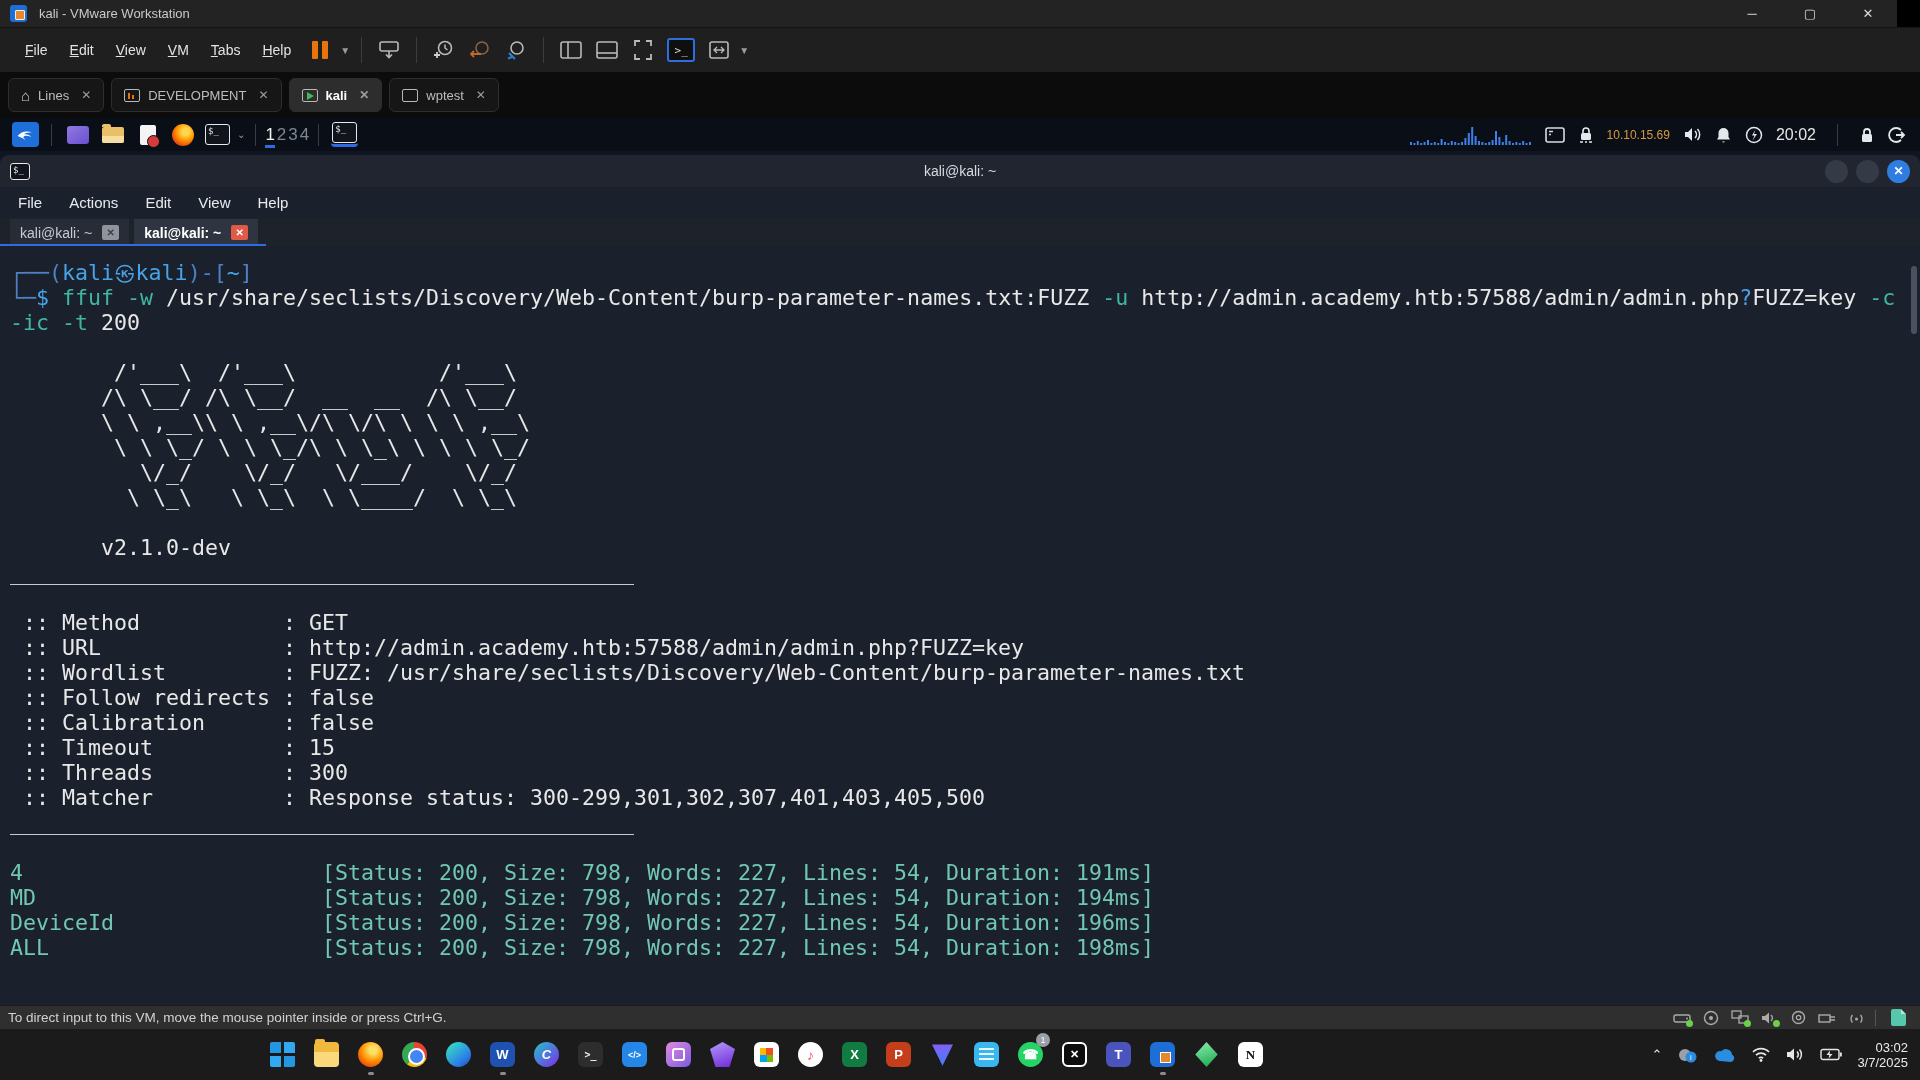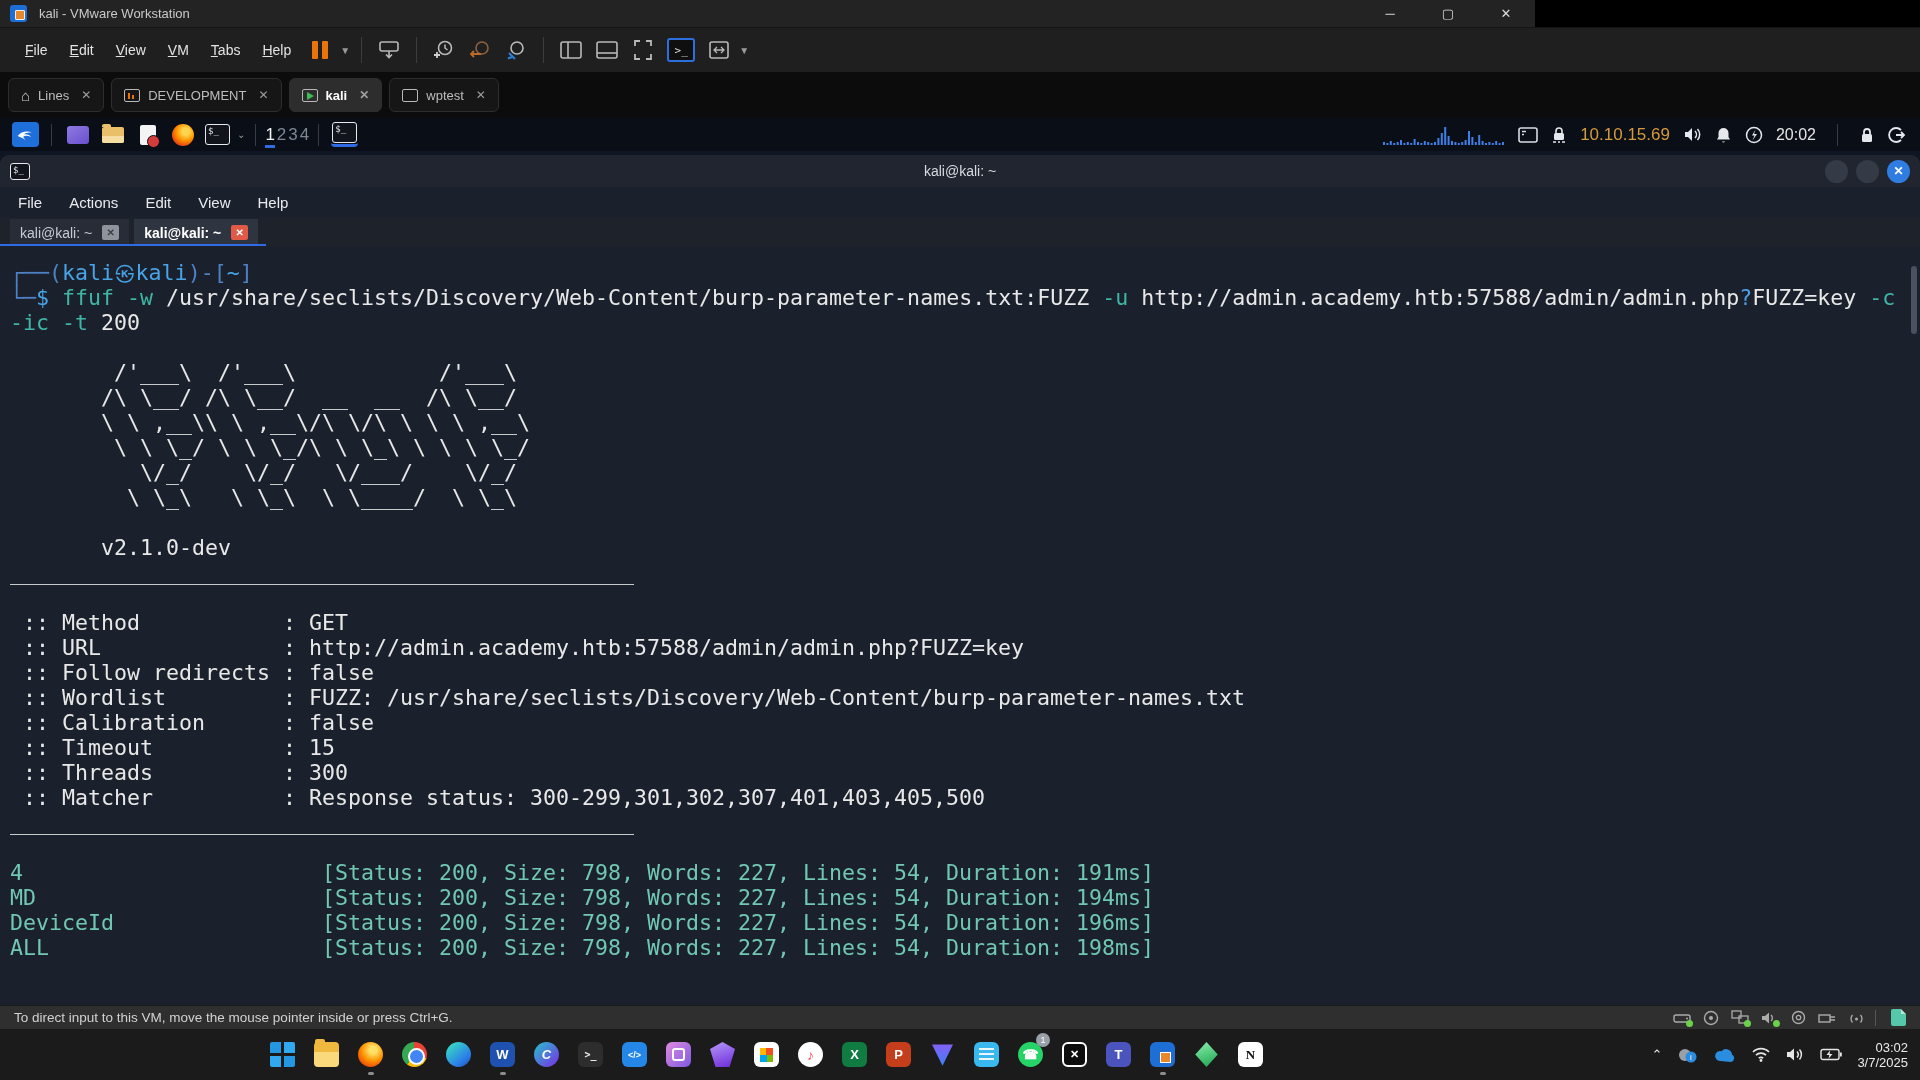--- a/index.html
+++ b/index.html
@@ -8,7 +8,7 @@
   .abs { position:absolute; }
 
   
-  #vm-titlebar { left:0; top:0; width:1535px; height:27px; background:#232323;
+  #vm-titlebar { left:0; top:0; width:1897px; height:27px; background:#232323;
     display:flex; align-items:center; }
   .vmw-logo { width:17px; height:17px; margin-left:10px; border-radius:3px;
     background:#1d6fd6; position:relative; }

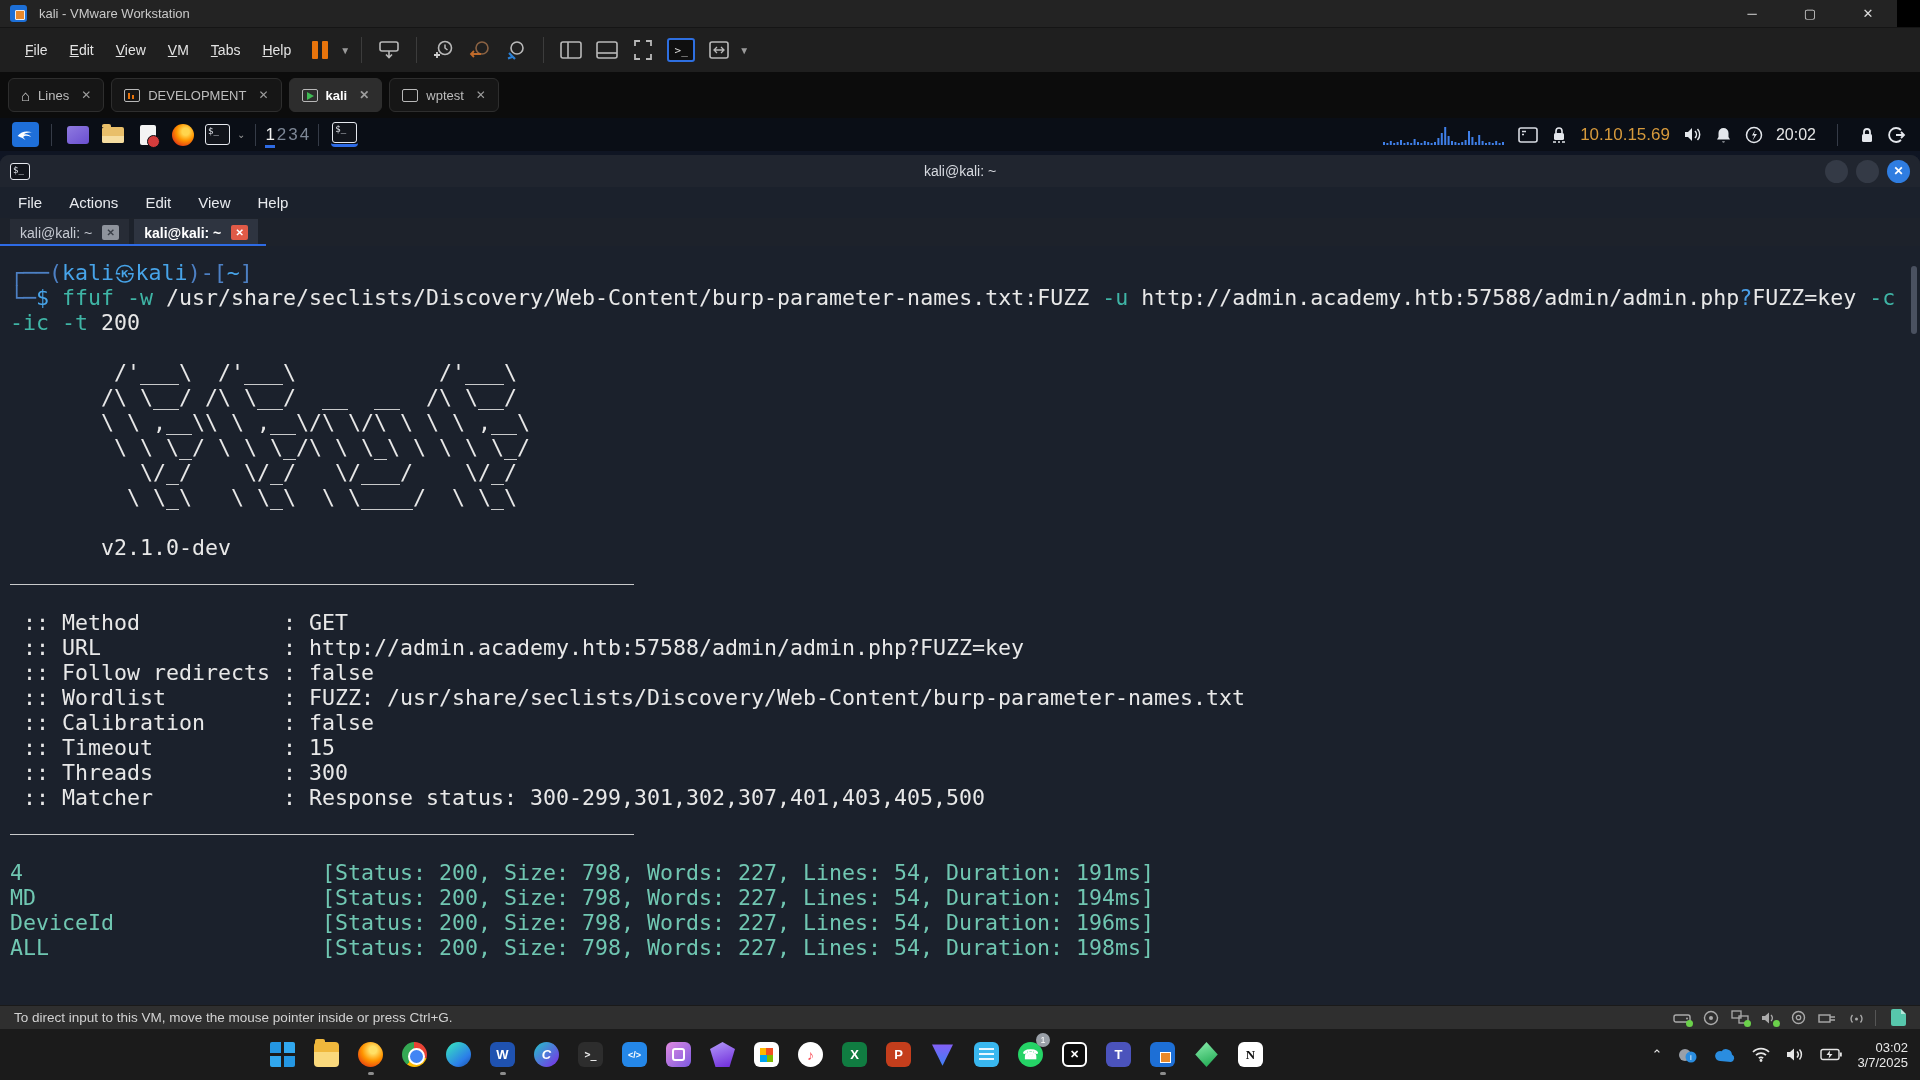--- a/index.html
+++ b/index.html
@@ -66,7 +66,7 @@
   .ws-num.active { color:#f2f2f2; border-bottom-color:#2e6be5; }
   .underline-blue { border-bottom:3px solid #2e6be5; padding-bottom:1px; }
   #kp-right { margin-left:auto; display:flex; align-items:center; gap:13px; padding-right:6px; }
-  #kp-ip { font-size:17px; }
+  #kp-ip { font-size:12px; }
   #kp-clock { font-size:16px; color:#e5e5e5; }
   .folder-ic { width:22px; height:16px; background:#e9bf6a; border-radius:2px; position:relative; }
   .folder-ic::before { content:""; position:absolute; top:-3px; left:0; width:9px; height:3px;

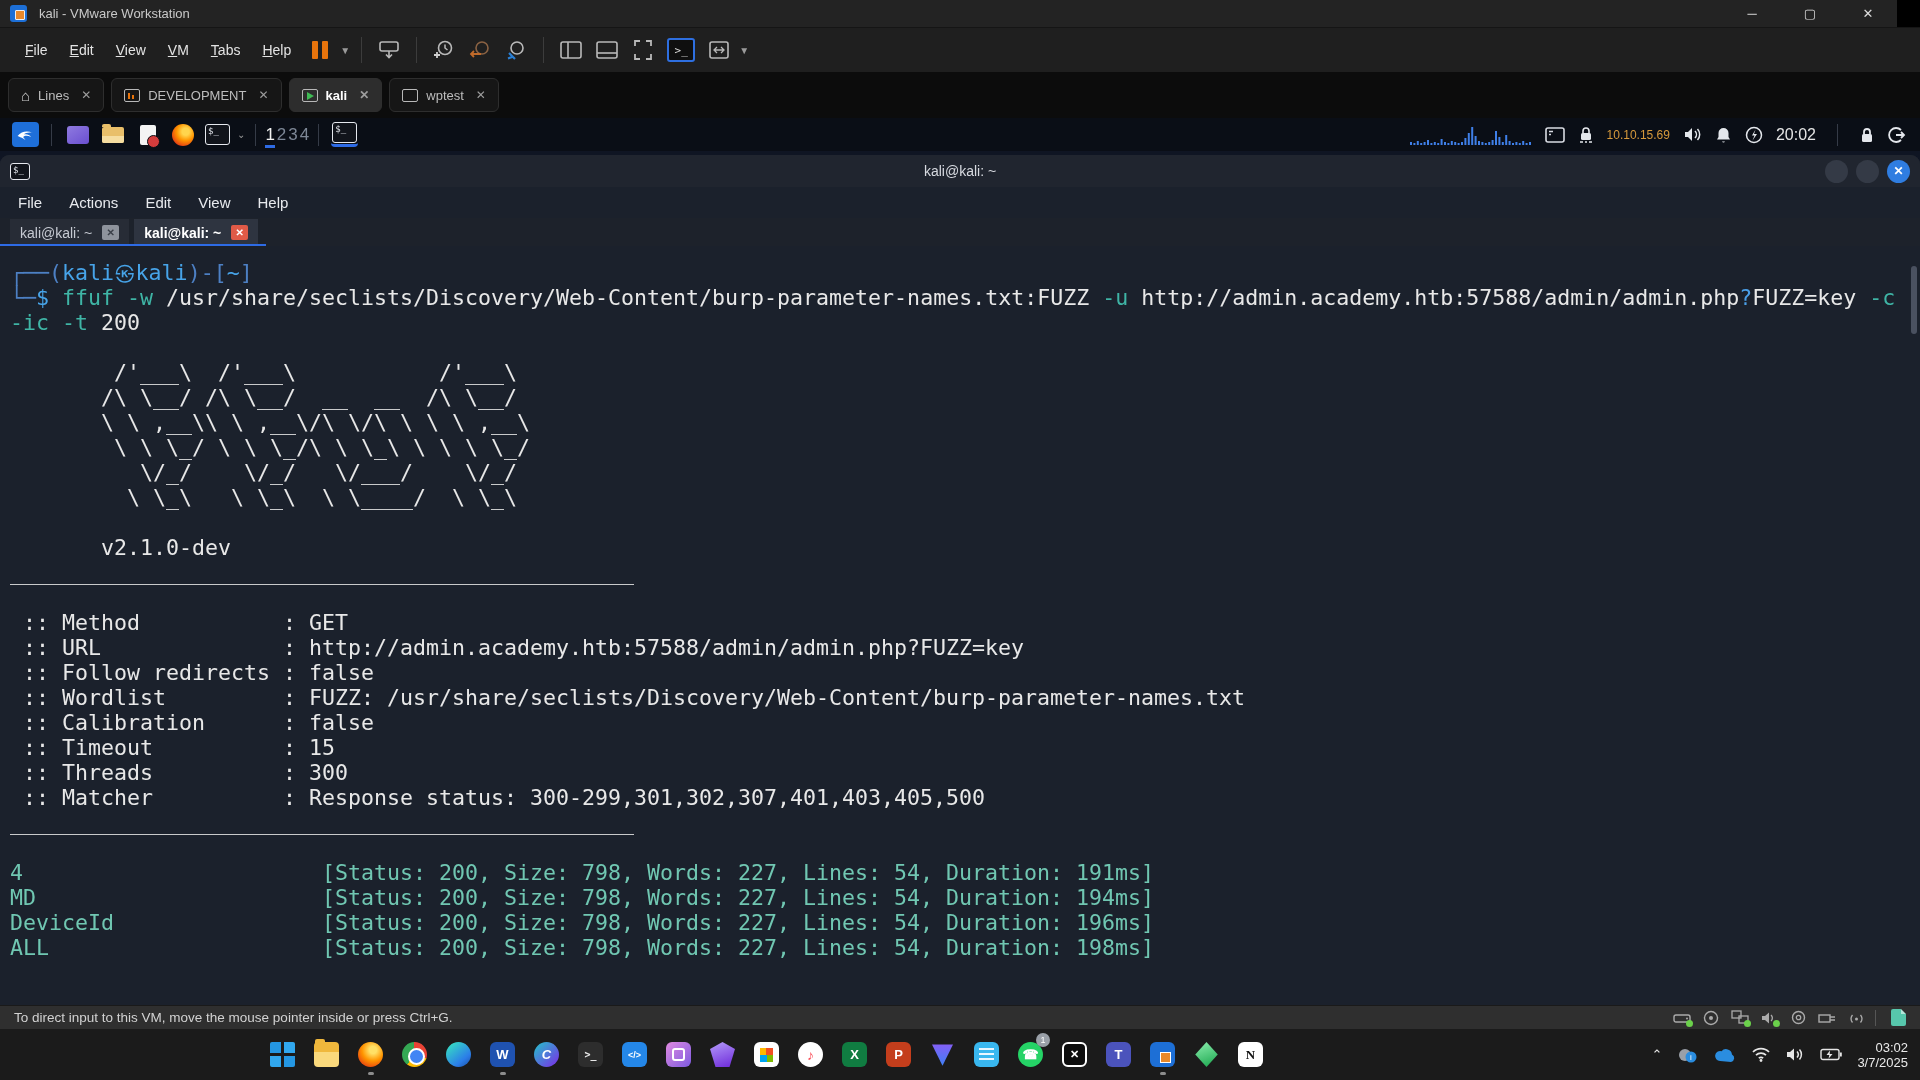--- a/index.html
+++ b/index.html
@@ -459,8 +459,8 @@
       <div class="term-line">&nbsp;</div>
       <div class="term-line"><span class="seg-w"> :: Method           : GET</span></div>
       <div class="term-line"><span class="seg-w"> :: URL              : http://admin.academy.htb:57588/admin/admin.php?FUZZ=key</span></div>
+      <div class="term-line"><span class="seg-w"> :: Wordlist         : FUZZ: /usr/share/seclists/Discovery/Web-Content/burp-parameter-names.txt</span></div>
       <div class="term-line"><span class="seg-w"> :: Follow redirects : false</span></div>
-      <div class="term-line"><span class="seg-w"> :: Wordlist         : FUZZ: /usr/share/seclists/Discovery/Web-Content/burp-parameter-names.txt</span></div>
       <div class="term-line"><span class="seg-w"> :: Calibration      : false</span></div>
       <div class="term-line"><span class="seg-w"> :: Timeout          : 15</span></div>
       <div class="term-line"><span class="seg-w"> :: Threads          : 300</span></div>

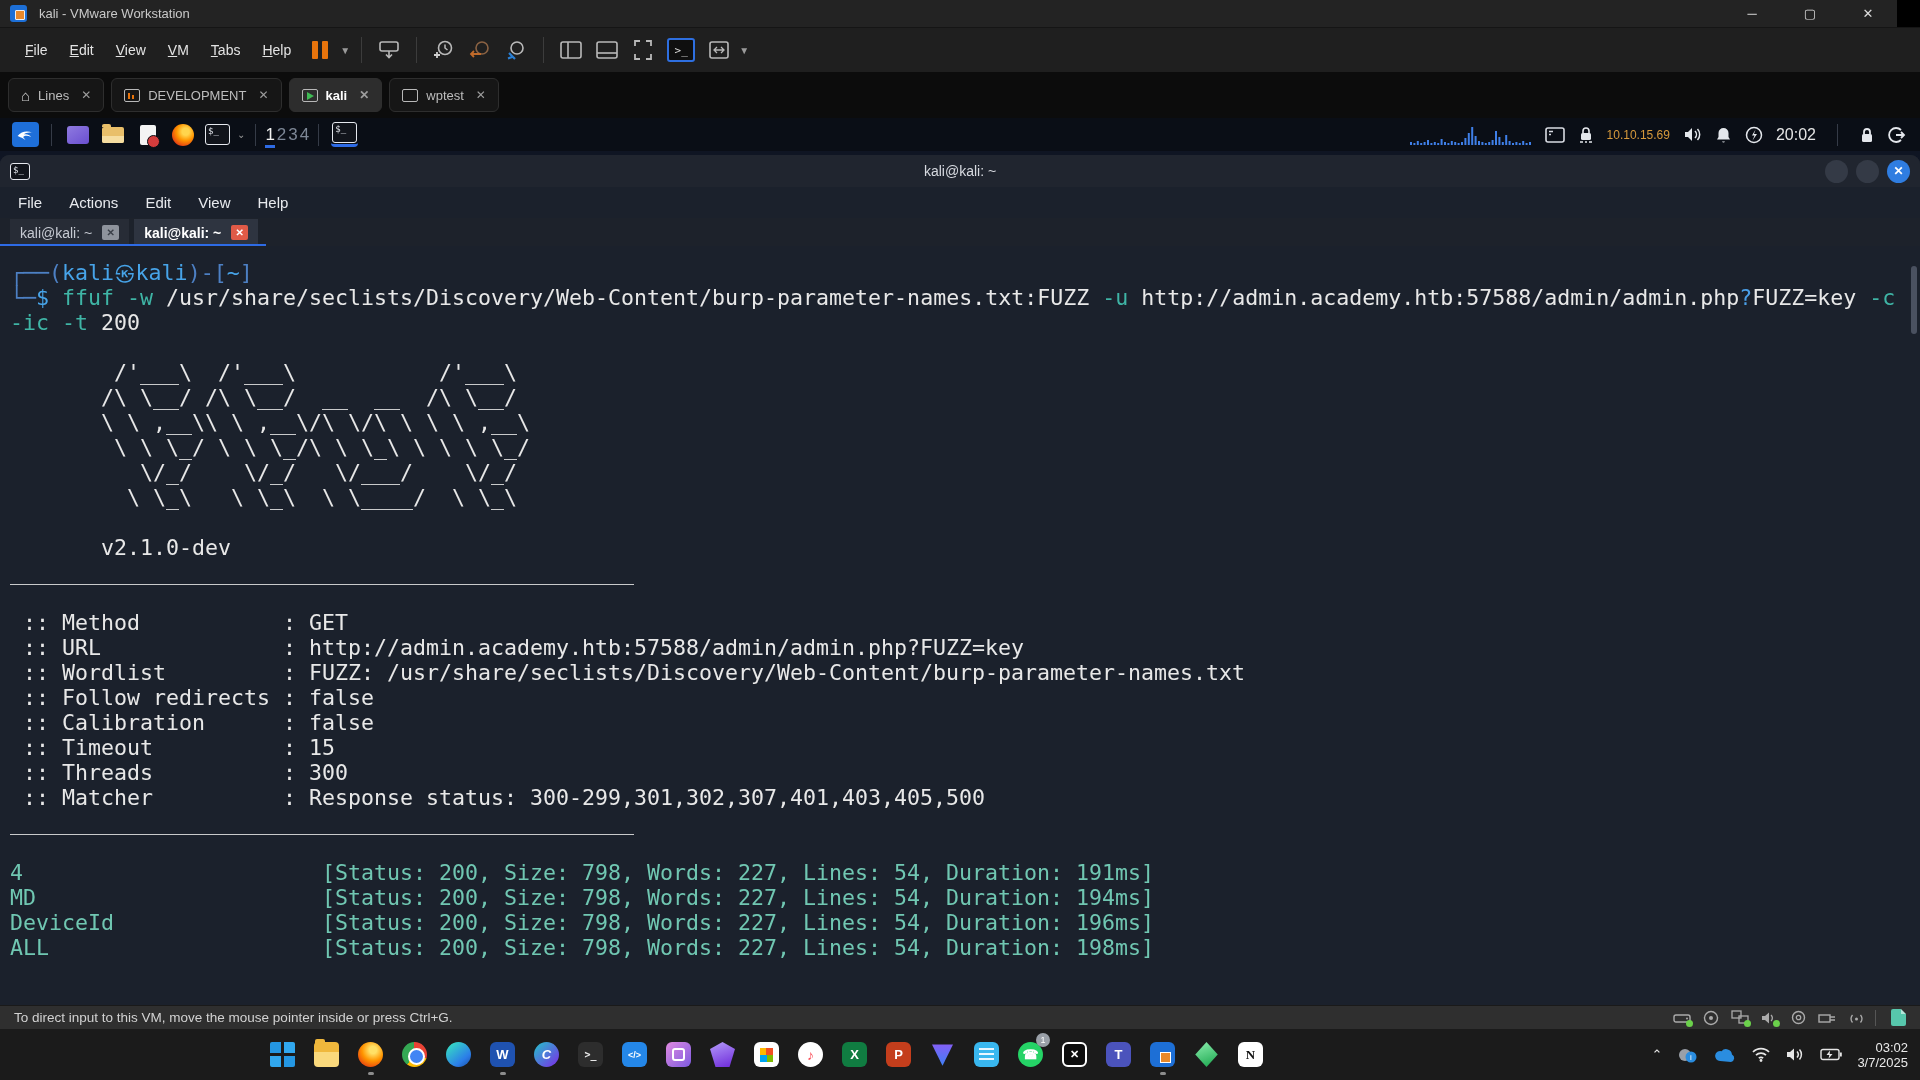--- a/index.html
+++ b/index.html
@@ -118,7 +118,7 @@
   
   #vm-statusbar { left:0; top:1005px; width:1920px; height:24px; background:#2f2f2f;
     border-top:1px solid #1a1a1a; display:flex; align-items:center; }
-  #vm-status-text { color:#d2d2d2; font-size:13.5px; margin-left:14px; }
+  #vm-status-text { color:#d2d2d2; font-size:13.5px; margin-left:8px; }
   #vm-status-icons { margin-left:auto; display:flex; align-items:center; gap:9px; padding-right:14px; }
   .st-ic { position:relative; width:20px; height:16px; display:flex; align-items:center; justify-content:center; }
   .st-dot { position:absolute; right:-1px; bottom:-1px; width:7px; height:7px; border-radius:50%; background:#6bd14b; }

